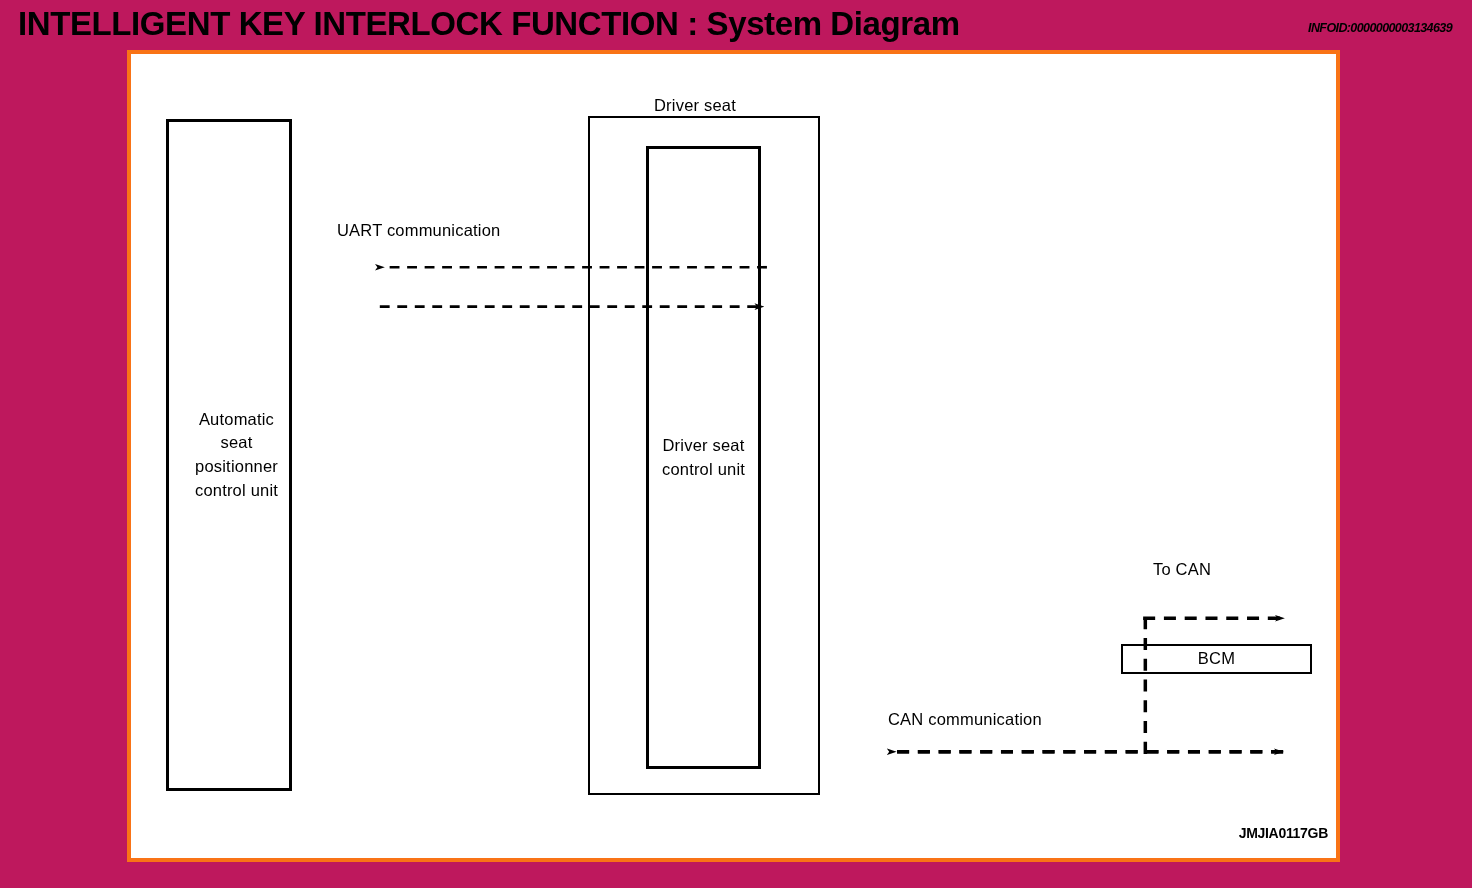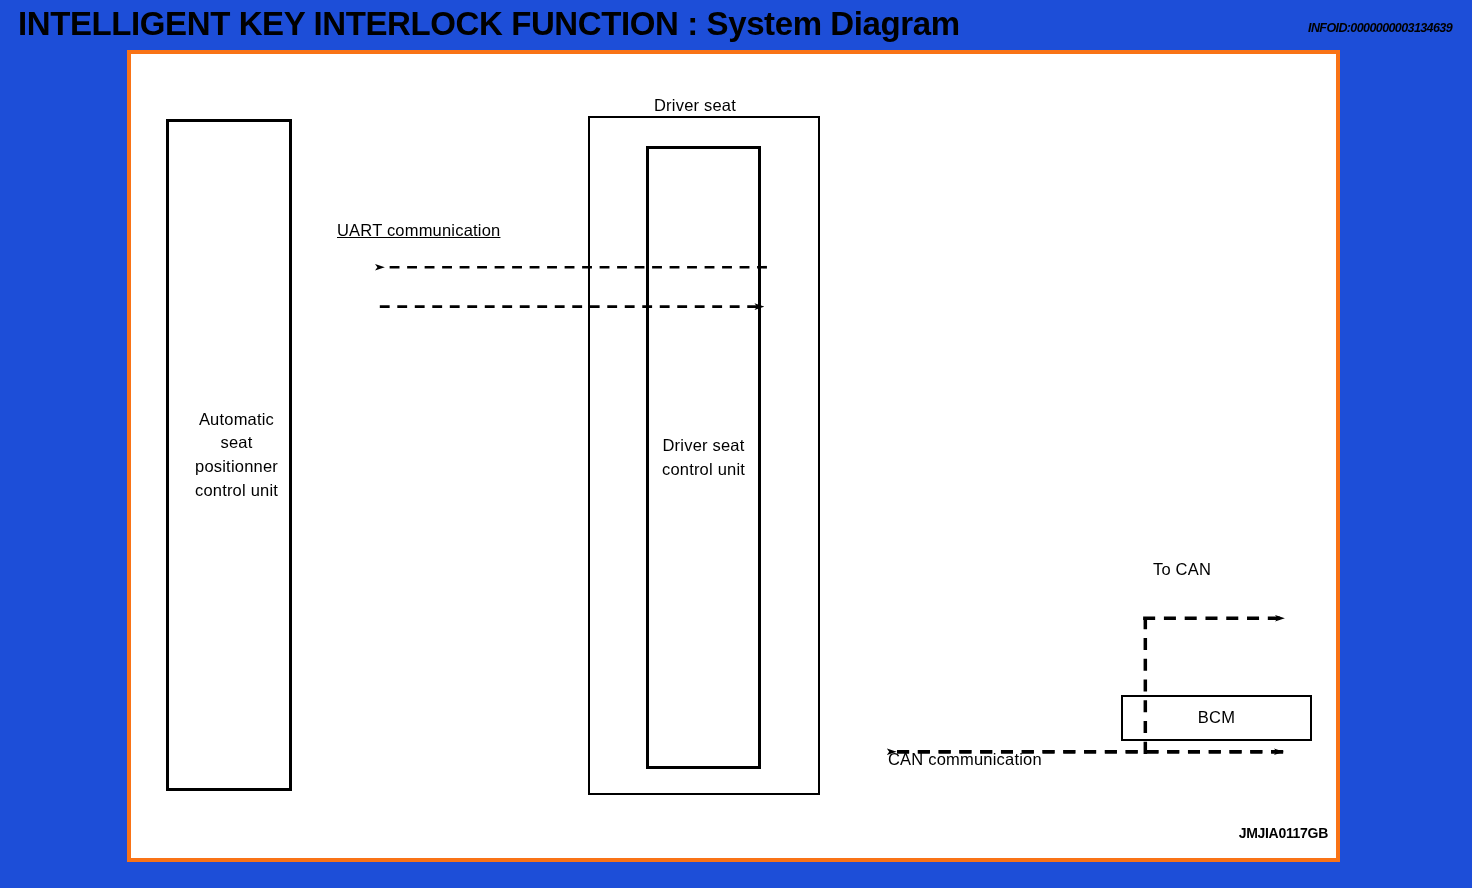--- a/index.html
+++ b/index.html
@@ -16,7 +16,7 @@
     position: relative;
     width: 1472px;
     height: 888px;
-    background: #1d4ed8;
+    background: #be185d;
     overflow: hidden;
   }
 

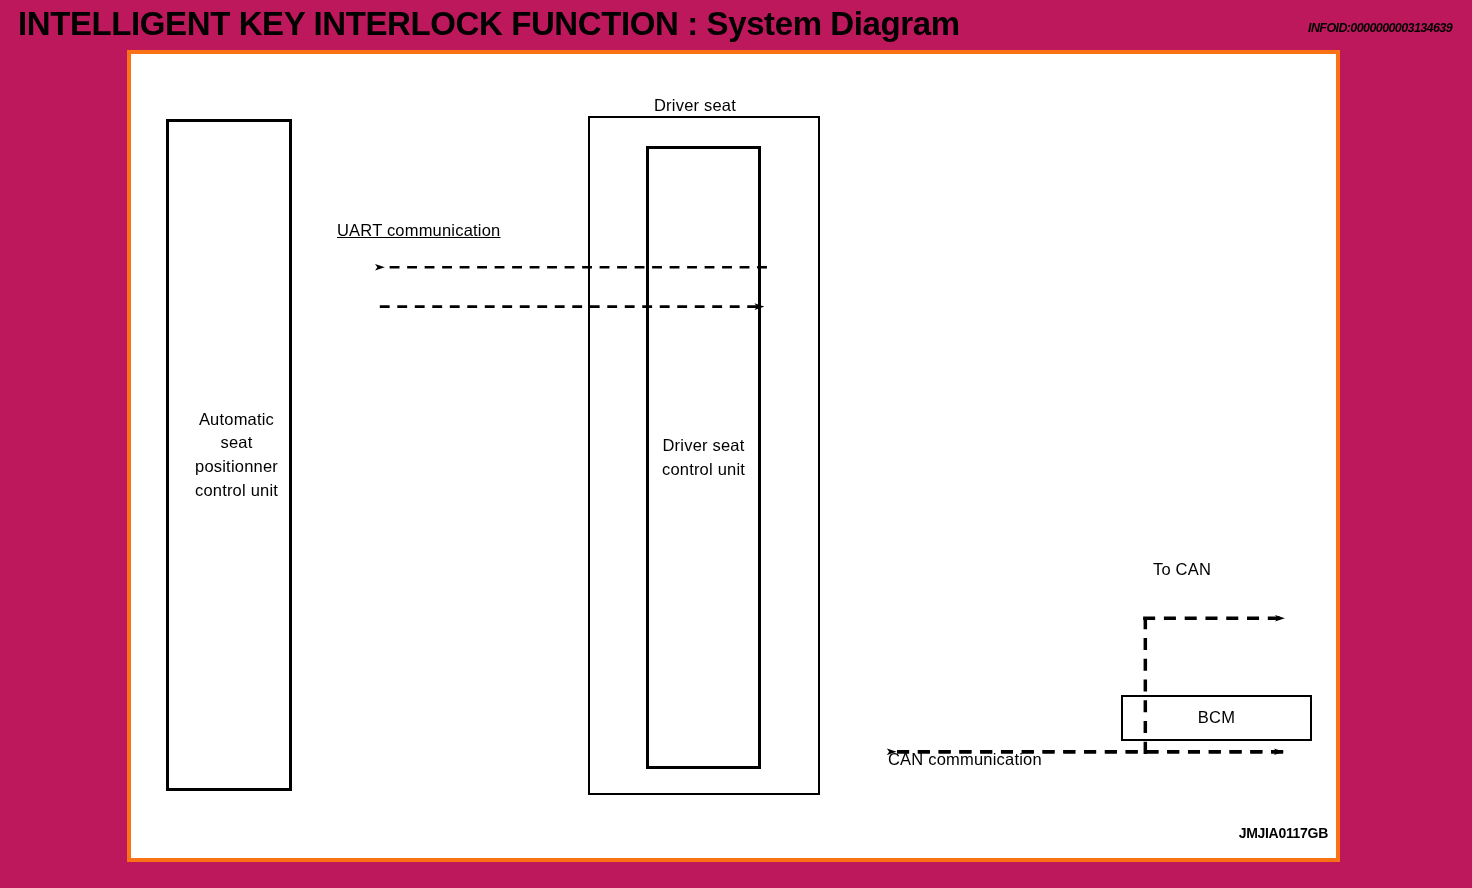--- a/index.html
+++ b/index.html
@@ -178,7 +178,7 @@
       <span>BCM</span>
     </div>
 
-    <div class="label" id="label-uart" style="left:206px; top:167px;text-decoration:underline;">UART communication</div>
+    <div class="label" id="label-uart" style="left:206px; top:167px;">UART communication</div>
 
     <div class="label" id="label-can" style="left:757px; top:656px;">CAN communication</div>
 

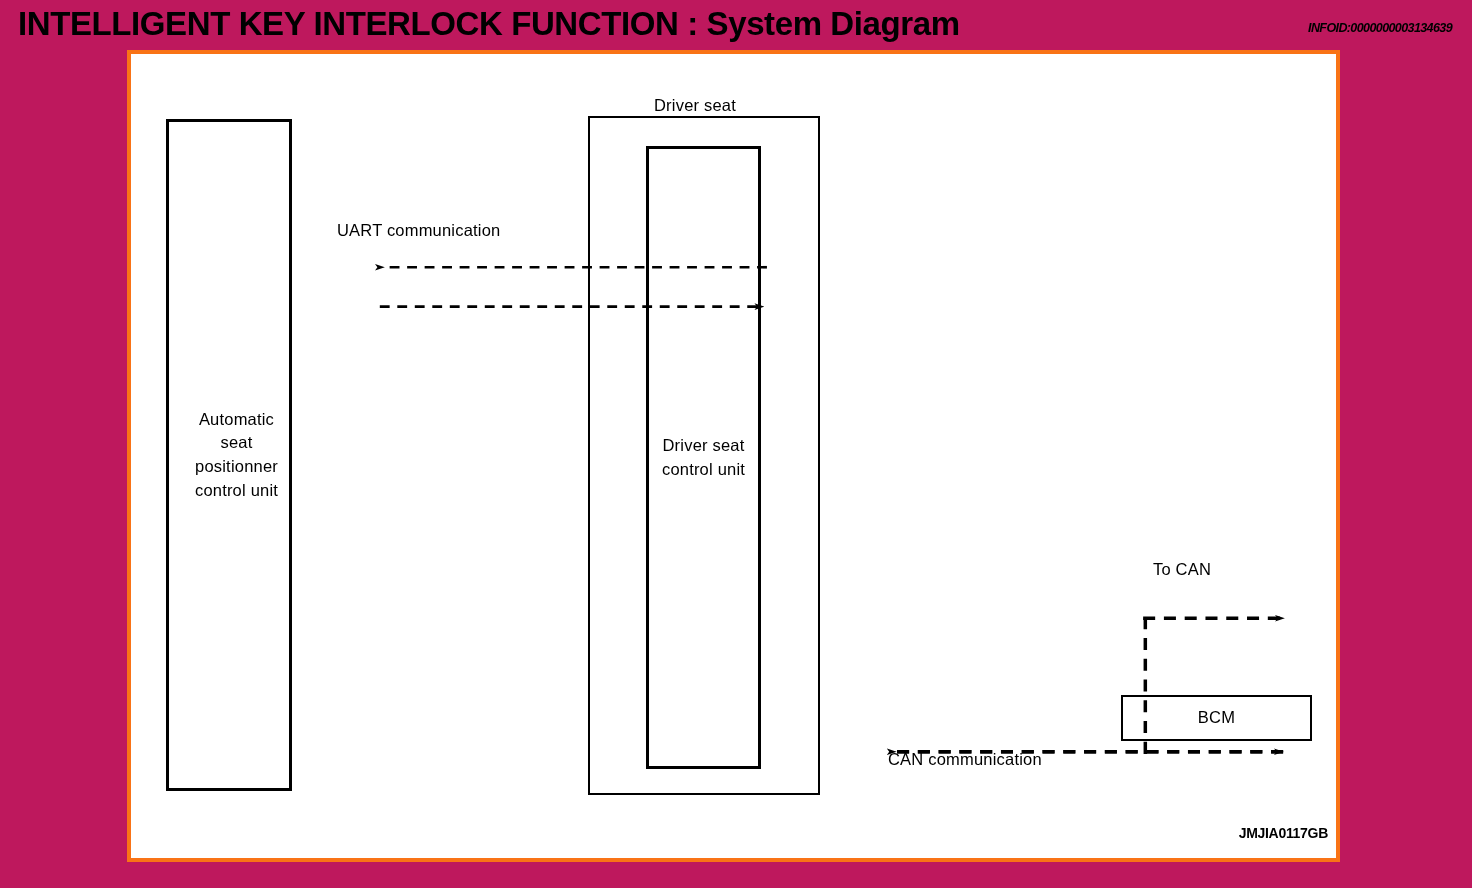--- a/index.html
+++ b/index.html
@@ -174,7 +174,7 @@
       </div>
     </div>
 
-    <div class="box" id="box-bcm" style="left:990px; top:641px; width:191px; height:46px;">
+    <div class="box" id="box-bcm" style="left:990px; top:590px; width:191px; height:30px;">
       <span>BCM</span>
     </div>
 

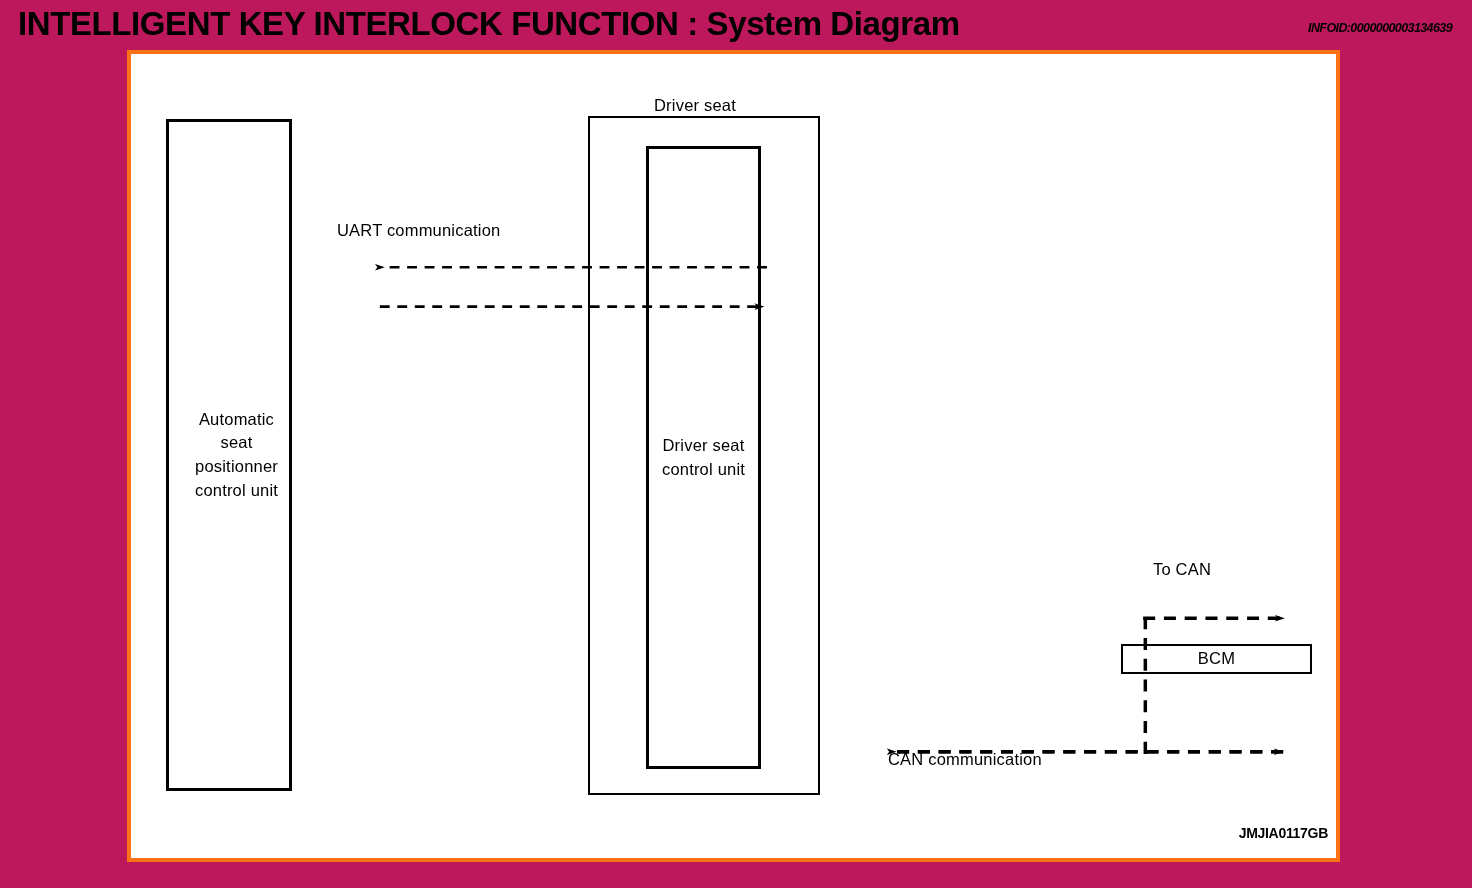--- a/index.html
+++ b/index.html
@@ -117,7 +117,6 @@
   #label-can {
     left: 884px;
     top: 706px;
-    margin-top: 40px;
   }
   #label-to-can {
     left: 1125px;

